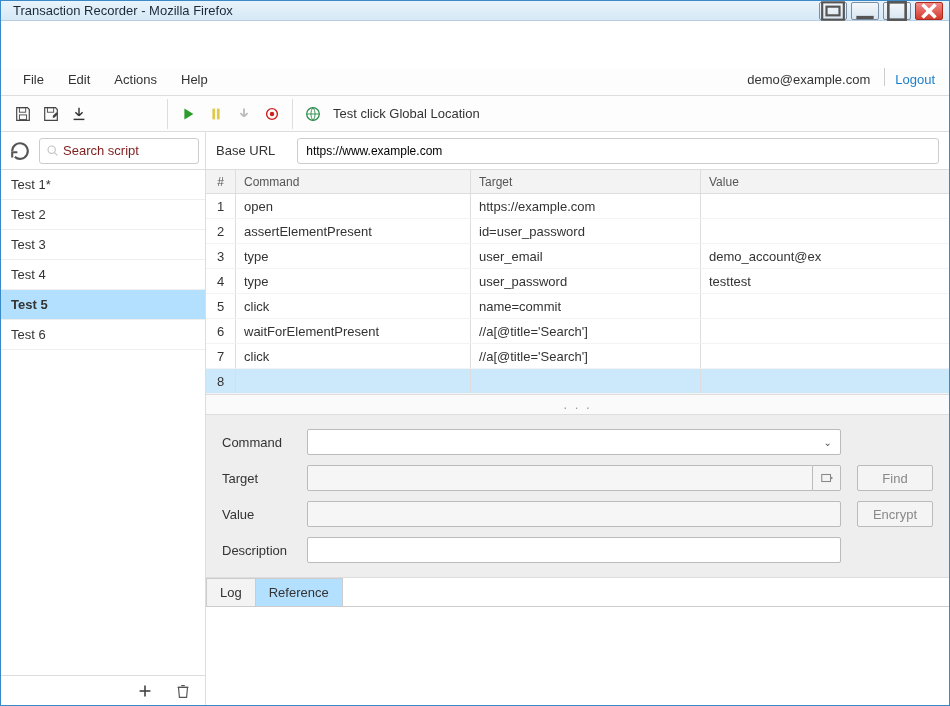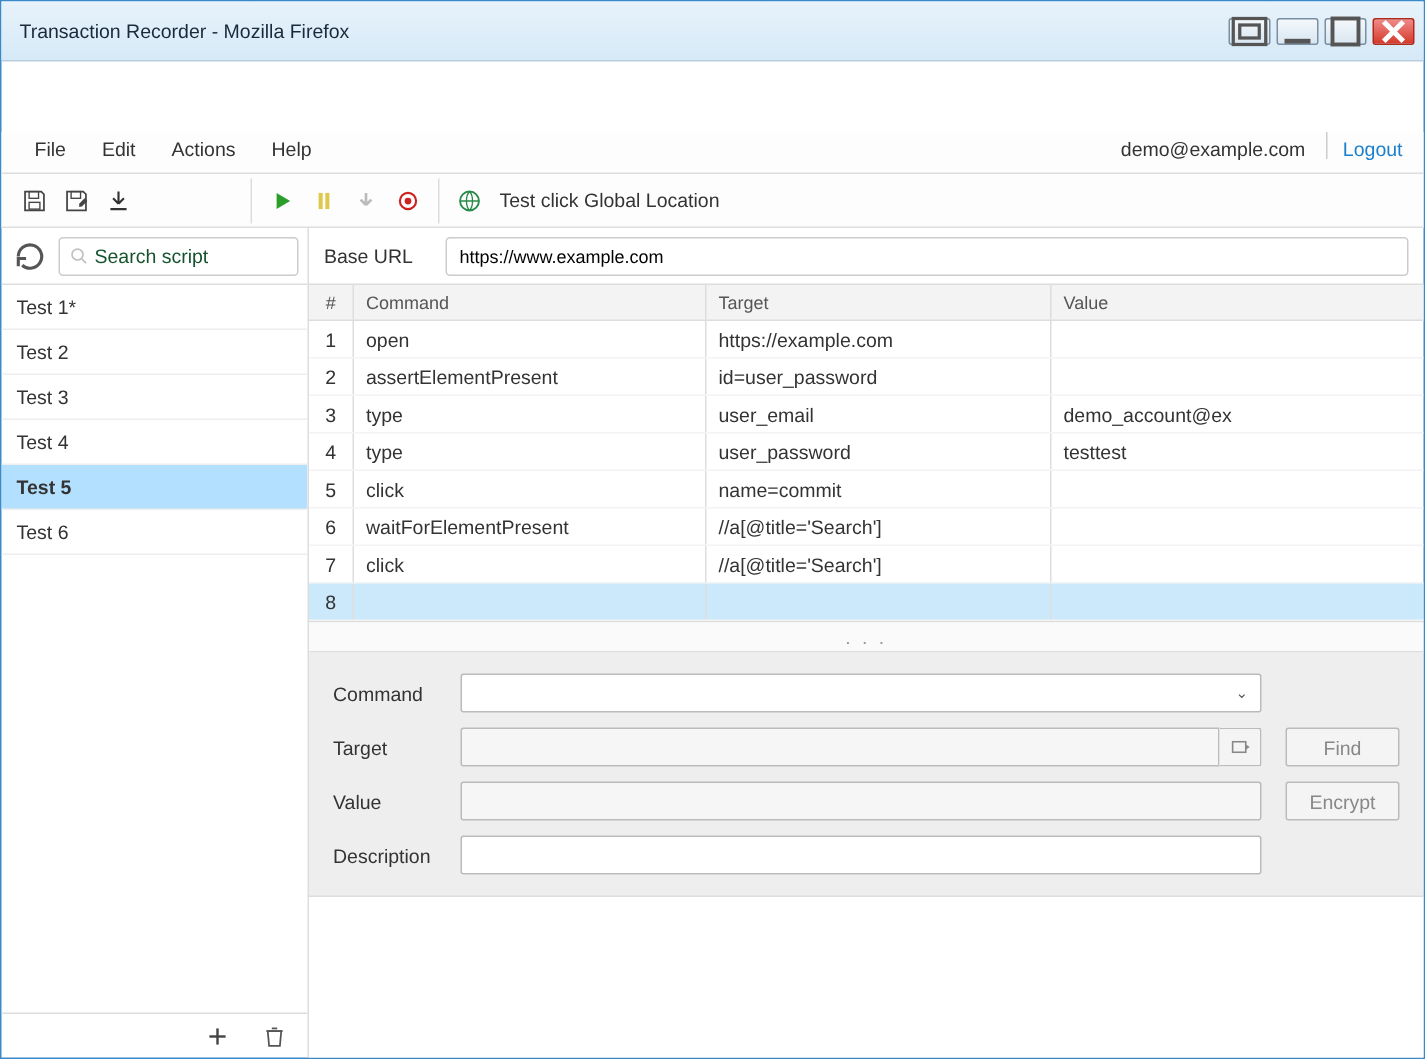--- a/index.html
+++ b/index.html
@@ -5,7 +5,7 @@
   * { box-sizing: border-box; margin: 0; padding: 0; }
   html, body { width: 950px; height: 706px; font-family: Arial, "Segoe UI", sans-serif; font-size: 13px; color: #333; background: #fff; overflow: hidden; }
   .window { width: 950px; height: 706px; border: 1px solid #3a89c9; background: #fff; display: flex; flex-direction: column; }
-  .titlebar { height: 40px; background: linear-gradient(#e8f3fb,#d6e9f7); border-bottom: 1px solid #b8cde0; display: flex; align-items: center; padding: 0 6px; font-size: 13px; color: #1a2a3a; }
+  .titlebar { height: 20px; background: linear-gradient(#e8f3fb,#d6e9f7); border-bottom: 1px solid #b8cde0; display: flex; align-items: center; padding: 0 6px; font-size: 13px; color: #1a2a3a; }
   .titlebar-title { flex: 1; padding-left: 6px; }
   .winbtns { display: flex; gap: 4px; }
   .winbtn { width: 28px; height: 18px; border: 1px solid #7a8fa3; background: linear-gradient(#f4f8fb,#d9e6f1); display:flex; align-items:center; justify-content:center; font-size:10px; border-radius:2px; cursor:pointer; }

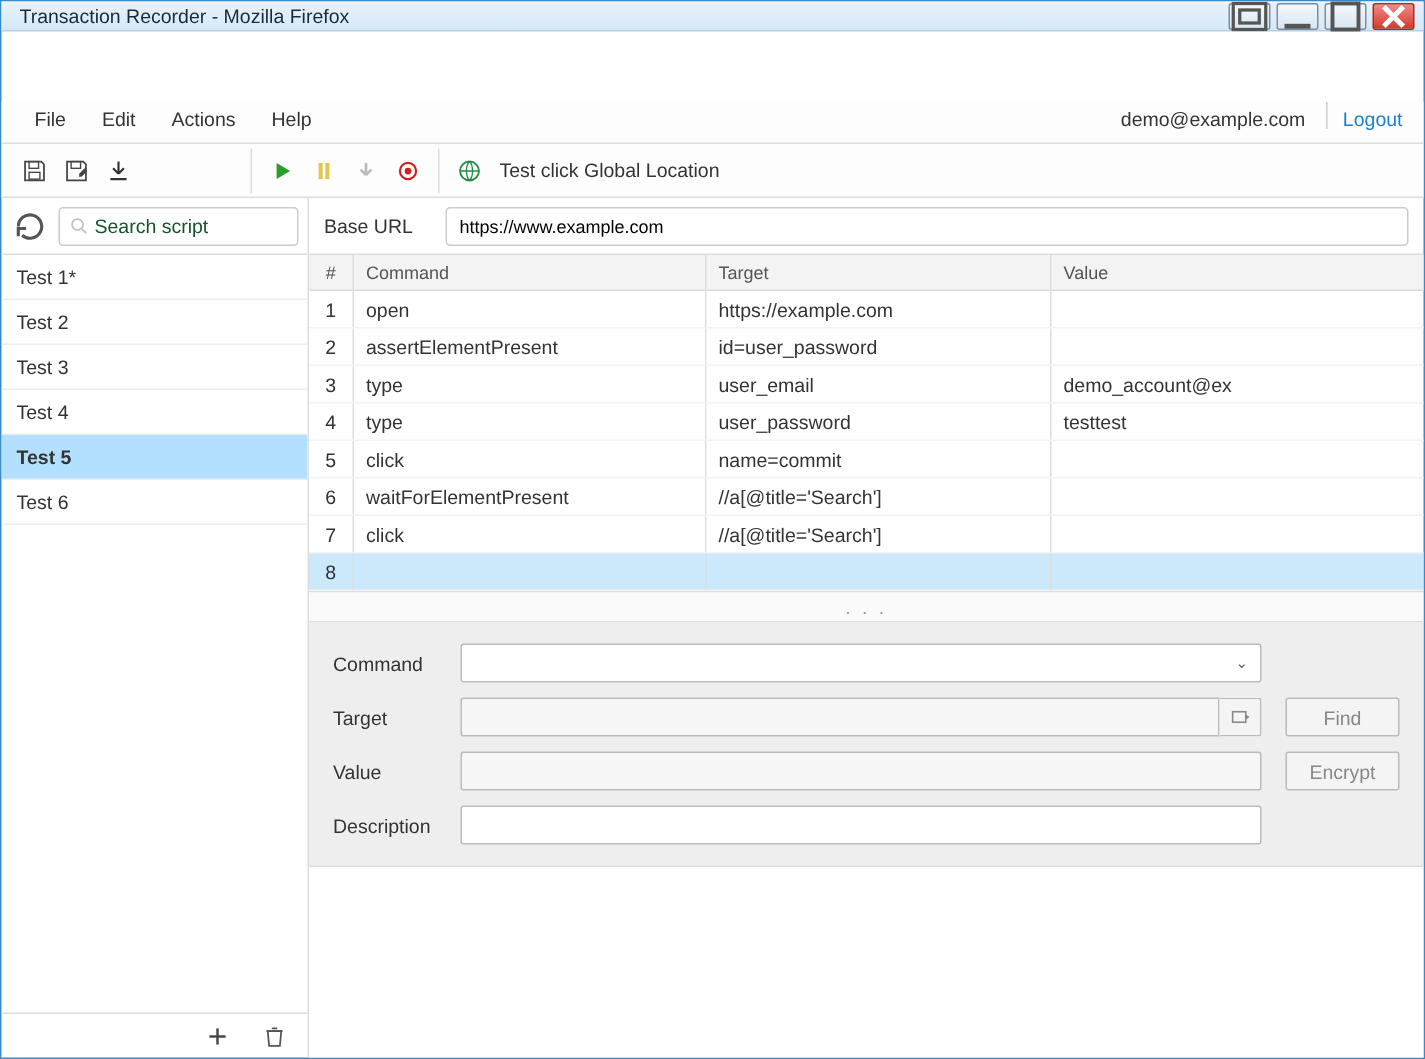--- a/index.html
+++ b/index.html
@@ -25,7 +25,7 @@
   .sidebar { width:205px; border-right:1px solid #ddd; display:flex; flex-direction:column; }
   .sidehead { height:38px; border-bottom:1px solid #ddd; display:flex; align-items:center; padding:4px 6px; gap:6px; }
   .refreshbtn { width:26px; height:26px; display:flex; align-items:center; justify-content:center; cursor:pointer; }
-  .search { flex:1; height:26px; border:1px solid #ccc; border-radius:3px; display:flex; align-items:center; padding:0 6px; color:#14532d; cursor:text; }
+  .search { flex:1; height:26px; border:1px solid #ccc; border-radius:3px; display:flex; align-items:center; padding:0 6px; color:#7f1d1d; cursor:text; }
   .search svg { width:13px; height:13px; margin-right:4px; opacity:.6; }
   .testlist { flex:1; overflow:auto; }
   .testitem { padding:7px 10px; border-bottom:1px solid #eee; cursor:pointer; }

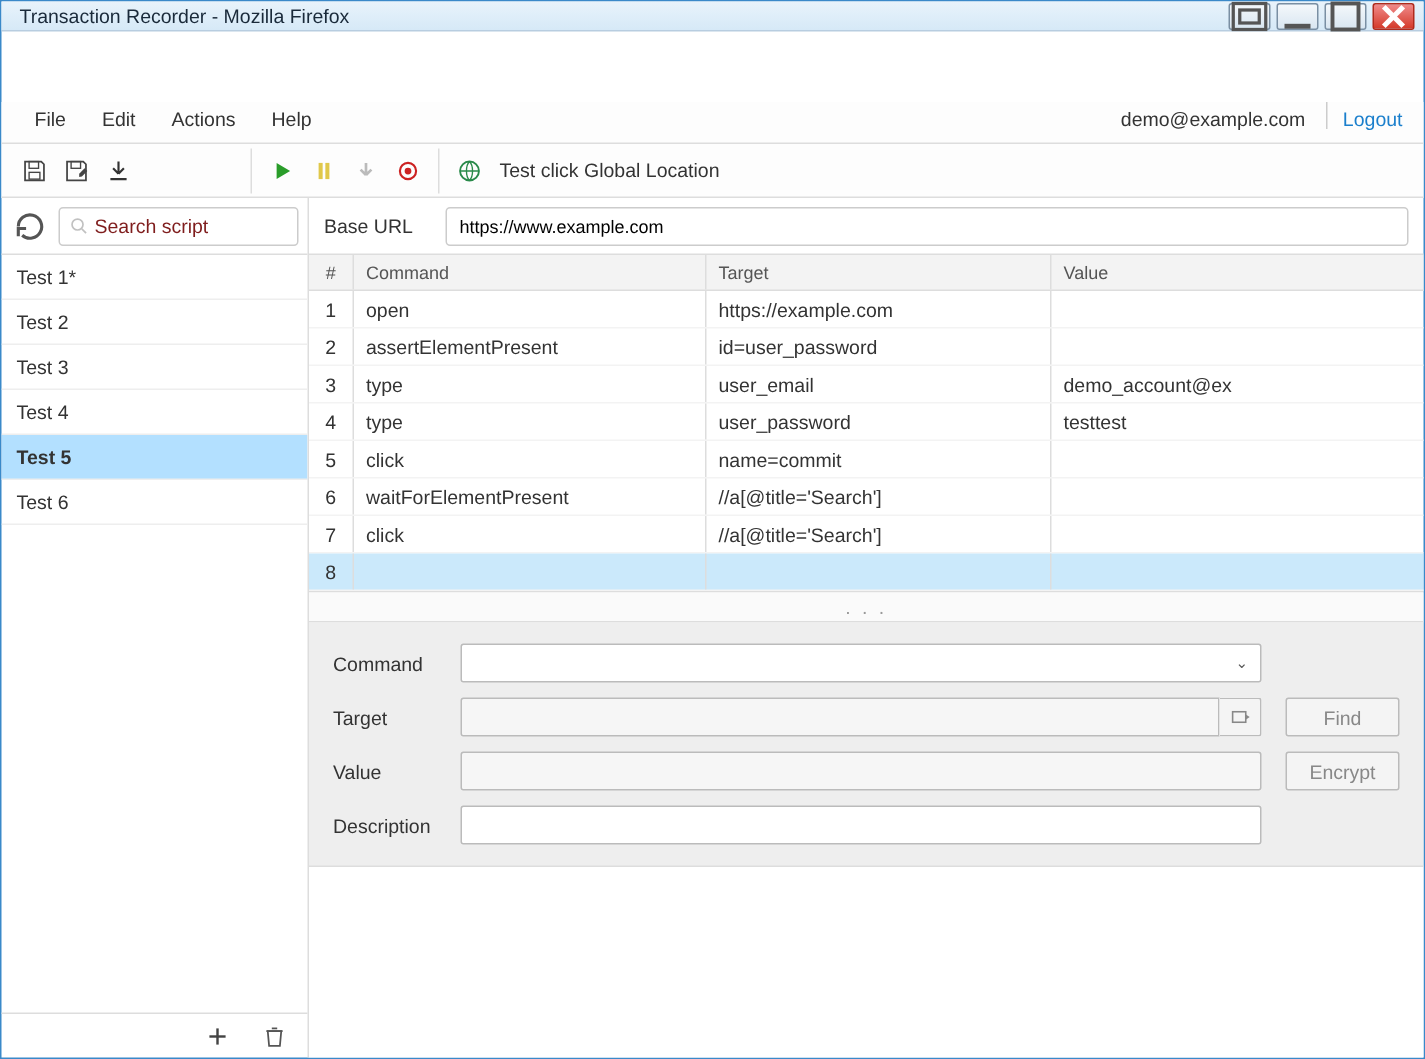--- a/index.html
+++ b/index.html
@@ -302,6 +302,10 @@
         </div>
       </div>
 
+      <div class="tabs">
+        <div class="tab" id="tab-log">Log</div>
+        <div class="tab active" id="tab-reference">Reference</div>
+      </div>
       <div class="tabbody"></div>
     </div>
   </div>

